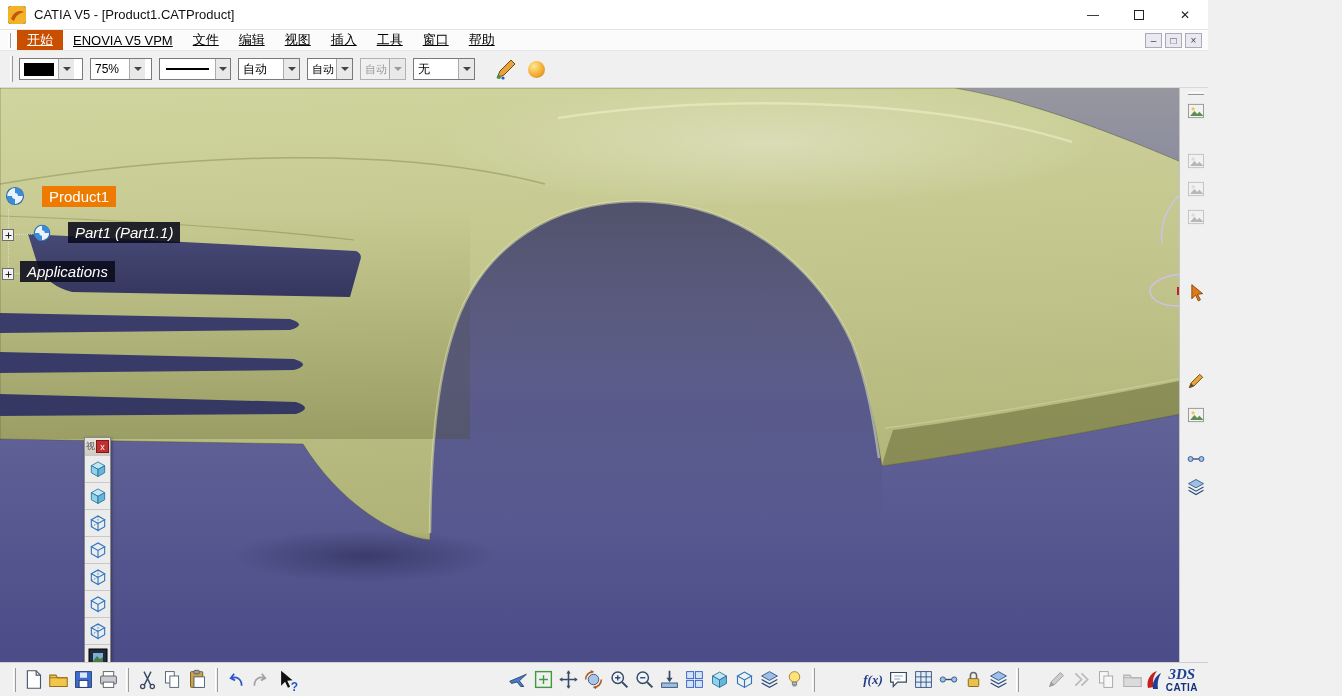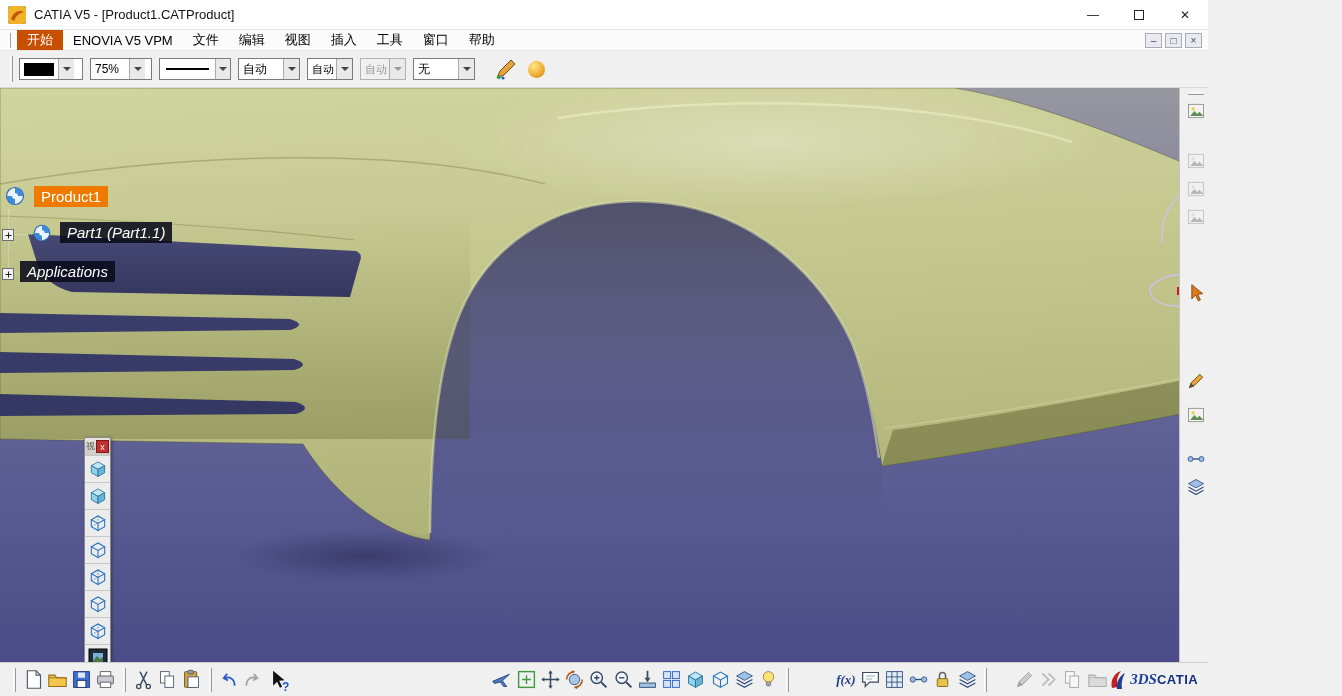--- a/index.html
+++ b/index.html
@@ -18,7 +18,7 @@
   
   .menubar { height:21px; background:#fbfbfb; display:flex; align-items:center; padding-left:6px; border-bottom:1px solid #e7e7e7; font-size:13px; }
   .mgrip { width:3px; height:15px; border-left:1px solid #fff; border-right:1px solid #a0a0a0; margin:0 6px 0 2px; }
-  .mi { padding:1px 10px; white-space:nowrap; }
+  .mi { padding:1px 10px; white-space:nowrap;text-decoration:underline; }
   .mi.hl { background:#c94f00; color:#fff; }
   .mdibtns { margin-left:auto; display:flex; gap:3px; margin-right:6px; }
   .mdib { width:17px; height:15px; border:1px solid #aab; background:#e9e9ef; font-size:10px; line-height:13px; text-align:center; color:#446; }

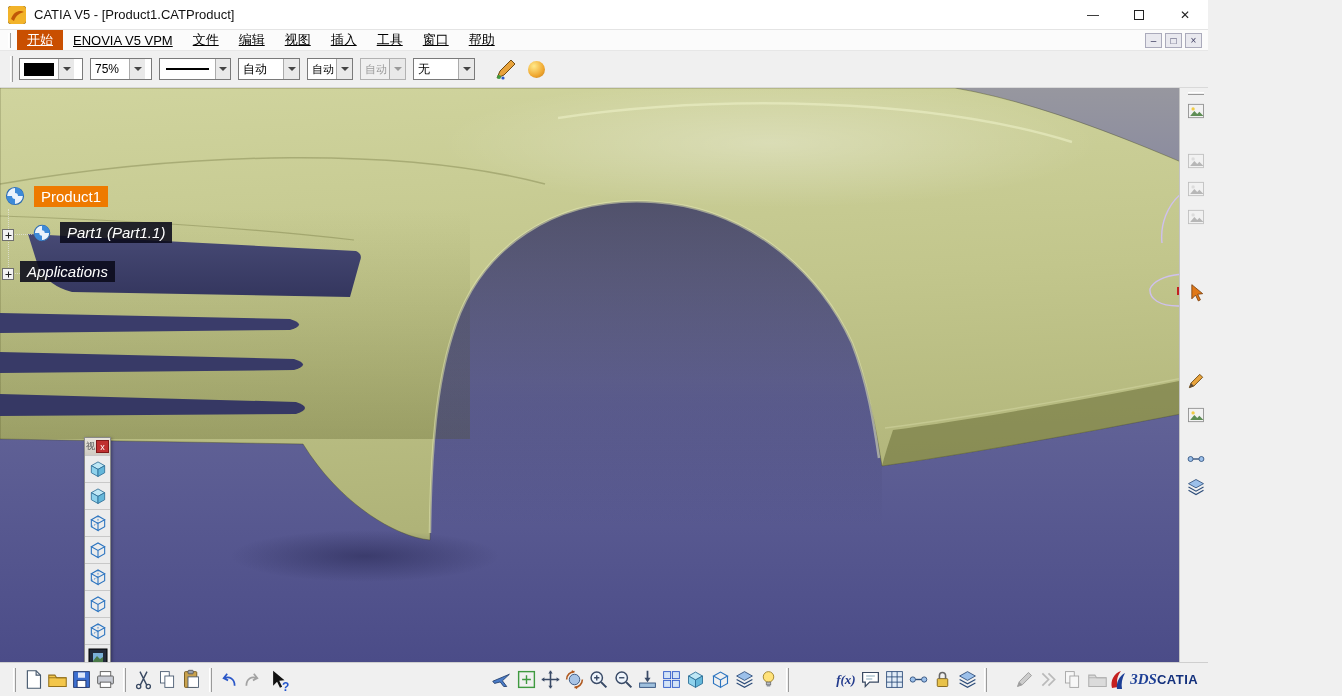--- a/index.html
+++ b/index.html
@@ -48,7 +48,7 @@
 
   
   .tree { position:absolute; left:0; top:0; z-index:5; }
-  .tnode { position:absolute; display:flex; align-items:center; gap:8px; }
+  .tnode { position:absolute; display:flex; align-items:center; gap:16px; }
   .tlabel { font-size:15px; color:#fff; padding:2px 7px; white-space:nowrap; }
   .tlabel.sel { background:#ee7a00; }
   .tlabel.dark { background:rgba(10,10,26,0.88);font-style:italic; }

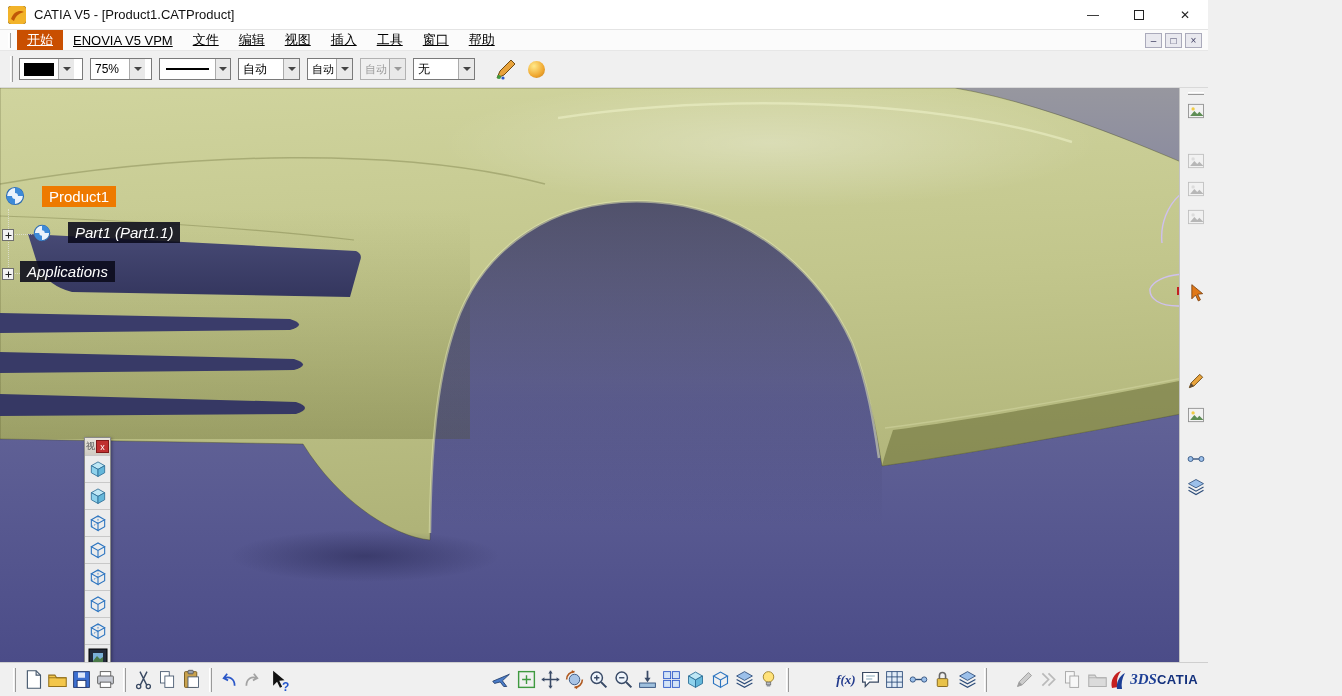--- a/index.html
+++ b/index.html
@@ -91,7 +91,7 @@
   .mlF { margin-left:40px; }
   .mlG { margin-left:20px; }
   .logo { margin-left:auto; display:flex; align-items:center; gap:3px; padding-right:2px; }
-  .logo-col { display:flex; flex-direction:row; align-items:center; line-height:1.05; }
+  .logo-col { display:flex; flex-direction:column; align-items:center; line-height:1.05; }
   .brand { font:italic bold 15px "Liberation Serif", serif; color:#1d3f96; }
   .product { font-weight:bold; font-size:13px; color:#13307c; letter-spacing:0.5px; }
 </style>

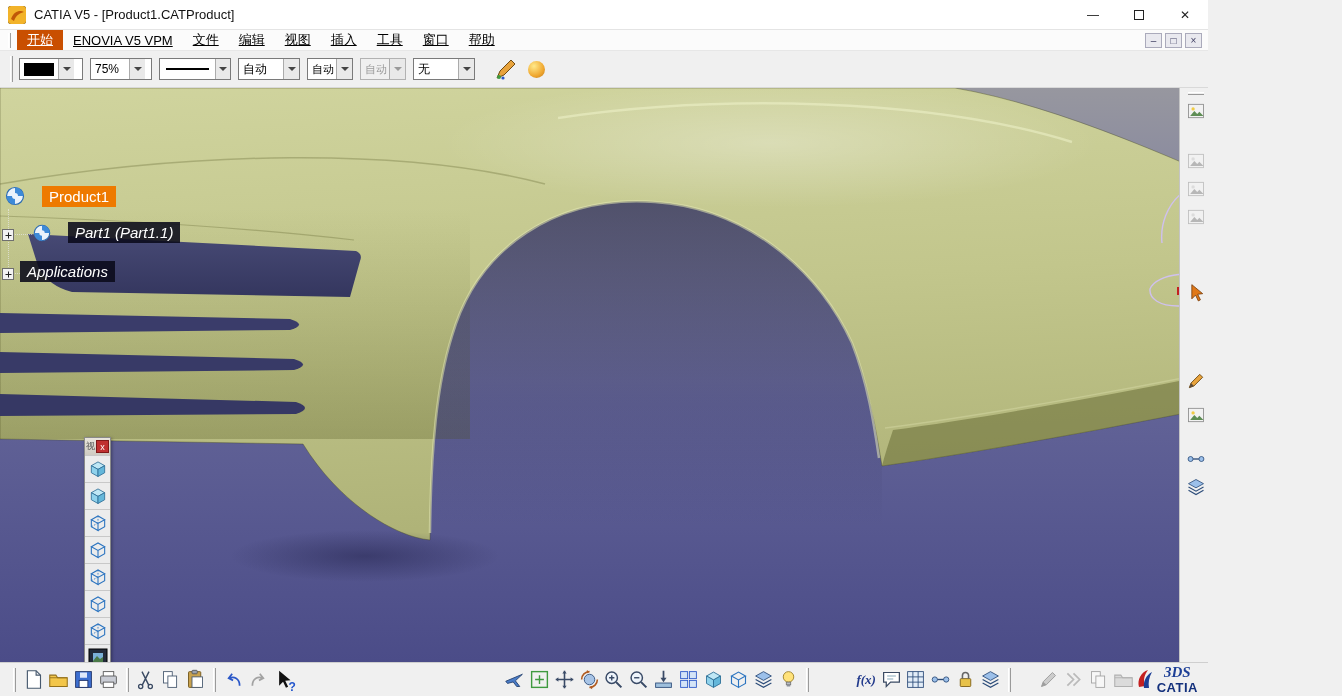--- a/index.html
+++ b/index.html
@@ -93,7 +93,7 @@
   .logo { margin-left:auto; display:flex; align-items:center; gap:3px; padding-right:2px; }
   .logo-col { display:flex; flex-direction:column; align-items:center; line-height:1.05; }
   .brand { font:italic bold 15px "Liberation Serif", serif; color:#1d3f96; }
-  .product { font-weight:bold; font-size:13px; color:#13307c; letter-spacing:0.5px; }
+  .product { font-weight:bold; font-size:10px; color:#13307c; letter-spacing:0.5px; }
 </style>
 </head>
 <body>

